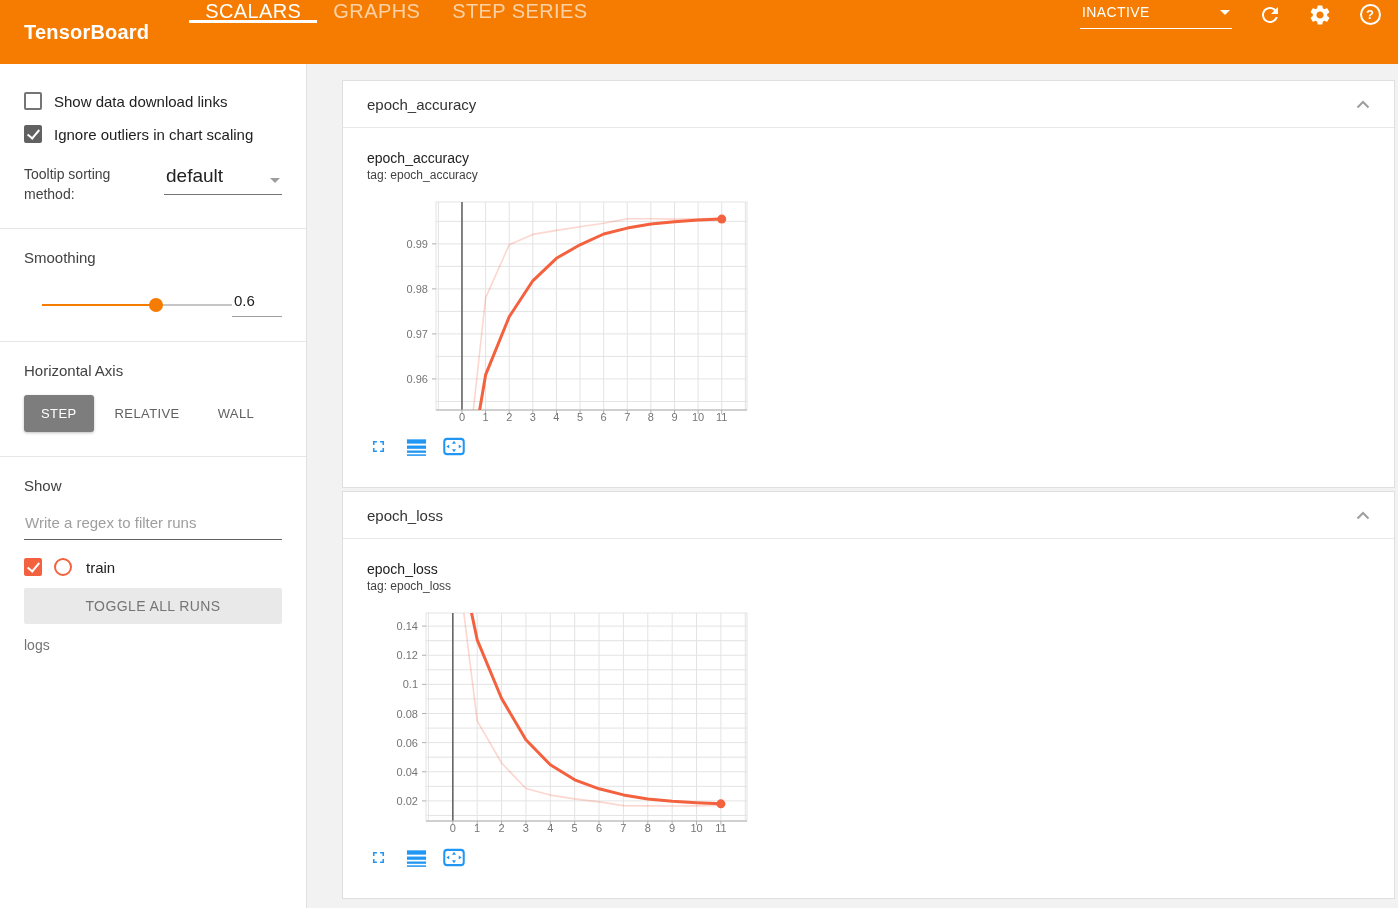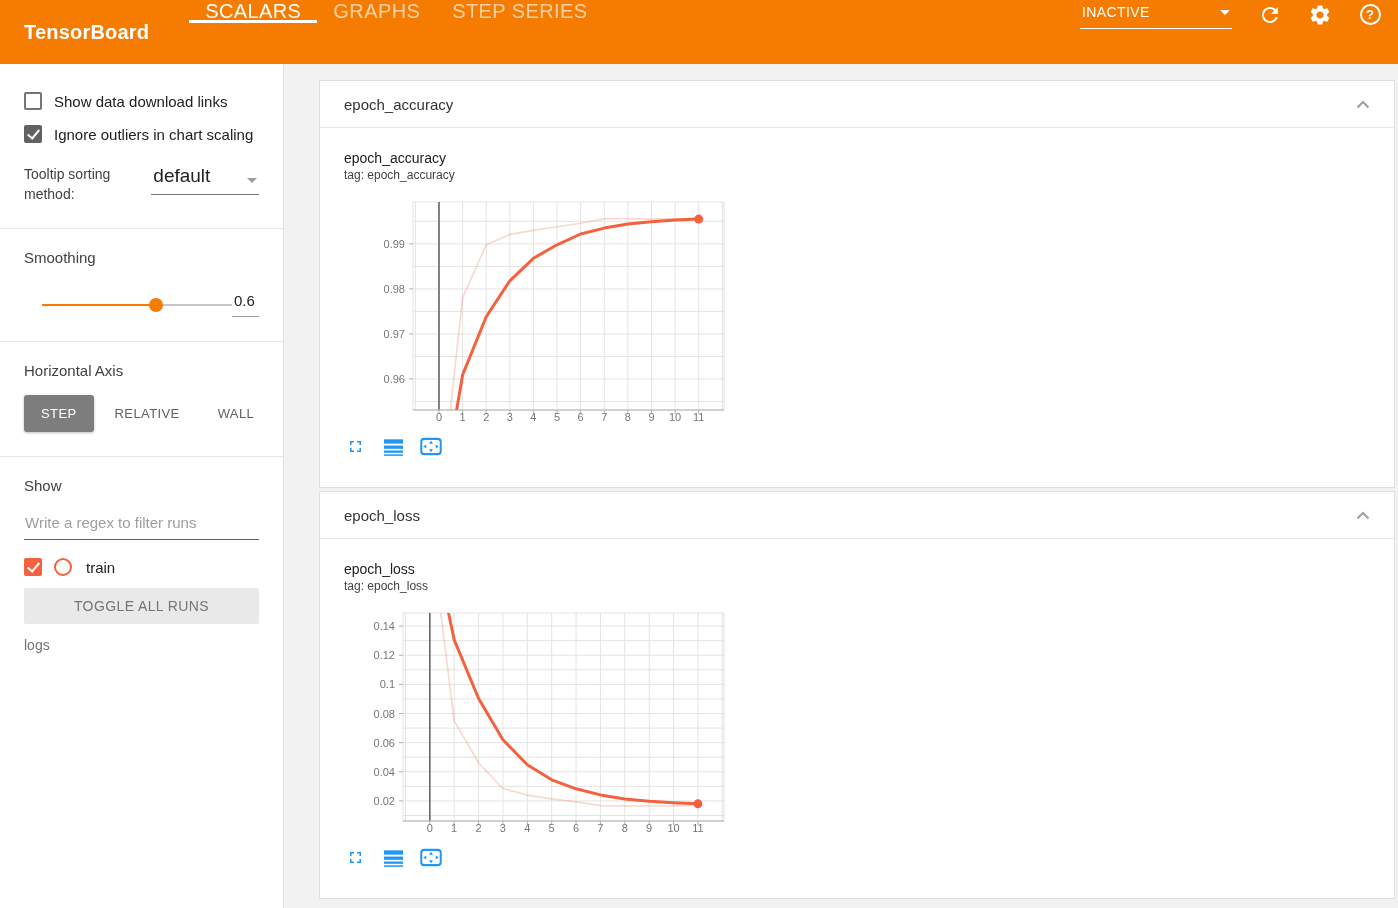--- a/index.html
+++ b/index.html
@@ -25,7 +25,7 @@
   .layout { display:flex; height:844px; }
 
   
-  .sidebar { width:284px; background:#fff; border-right:1px solid #e0e0e0; padding:28px 24px 0 24px; flex:none; }
+  .sidebar { width:307px; background:#fff; border-right:1px solid #e0e0e0; padding:28px 24px 0 24px; flex:none; }
   .cb-row { display:flex; align-items:center; margin-bottom:15px; cursor:pointer; }
   .cb-box { width:18px; height:18px; border:2px solid #757575; border-radius:2px; margin-right:12px; position:relative; flex:none; background:#fff; }
   .cb-box.checked { background:#616161; border-color:#616161; }

